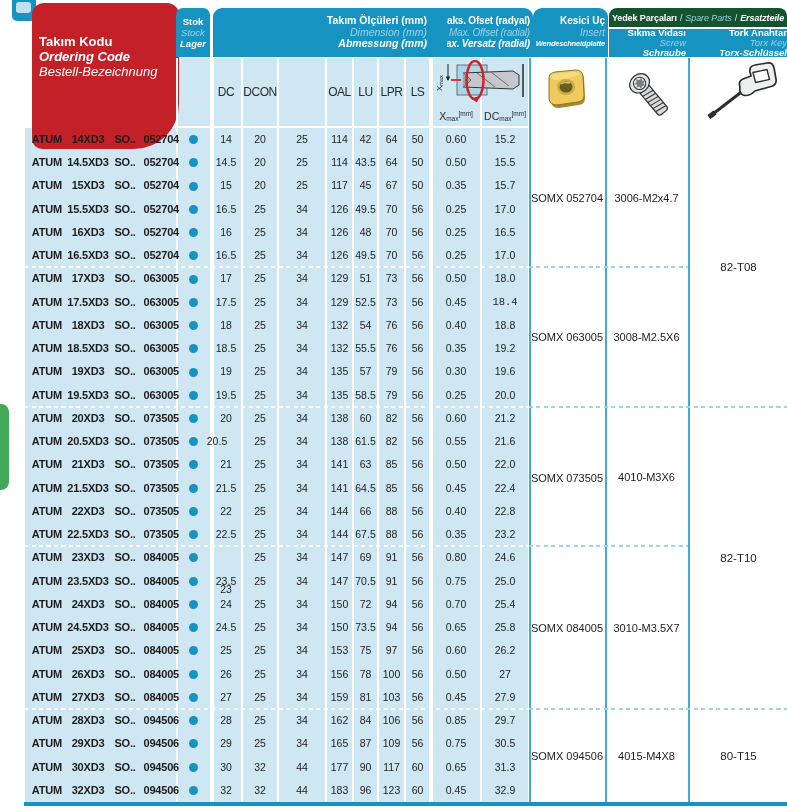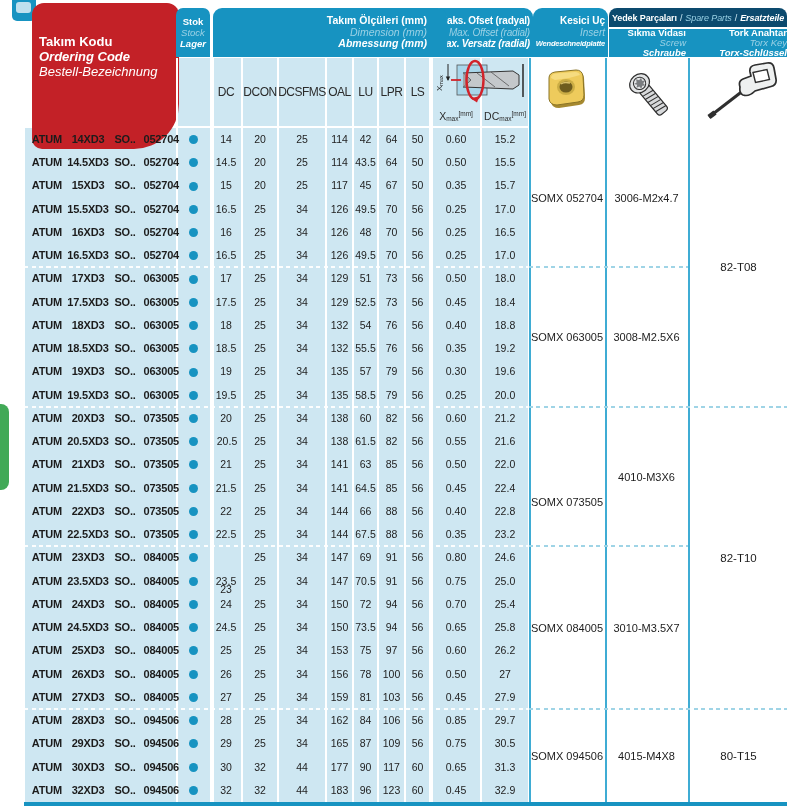--- a/index.html
+++ b/index.html
@@ -27,7 +27,7 @@
   .offset-band{left:431px;width:99px;text-align:right;padding-right:3px;font-size:10px;letter-spacing:-0.2px}
   .insert-band{left:533px;width:72px;text-align:right;padding-right:3px;font-size:10px}
   .insert-band .l3{font-size:7.5px;letter-spacing:-0.2px}
-  .spare-strip{position:absolute;left:609px;top:8px;width:178px;height:19px;background:#0c4a6e;border-radius:8px 8px 0 0;color:#fff;font-size:9px;letter-spacing:-0.1px;display:flex;align-items:center;justify-content:center;gap:3px;z-index:2}
+  .spare-strip{position:absolute;left:609px;top:8px;width:178px;height:19px;background:#14532d;border-radius:8px 8px 0 0;color:#fff;font-size:9px;letter-spacing:-0.1px;display:flex;align-items:center;justify-content:center;gap:3px;z-index:2}
   .spare-strip .p1{font-weight:bold}
   .spare-strip .p2{font-style:italic;color:#9AD1E5}
   .spare-strip .p3{font-weight:bold;font-style:italic}

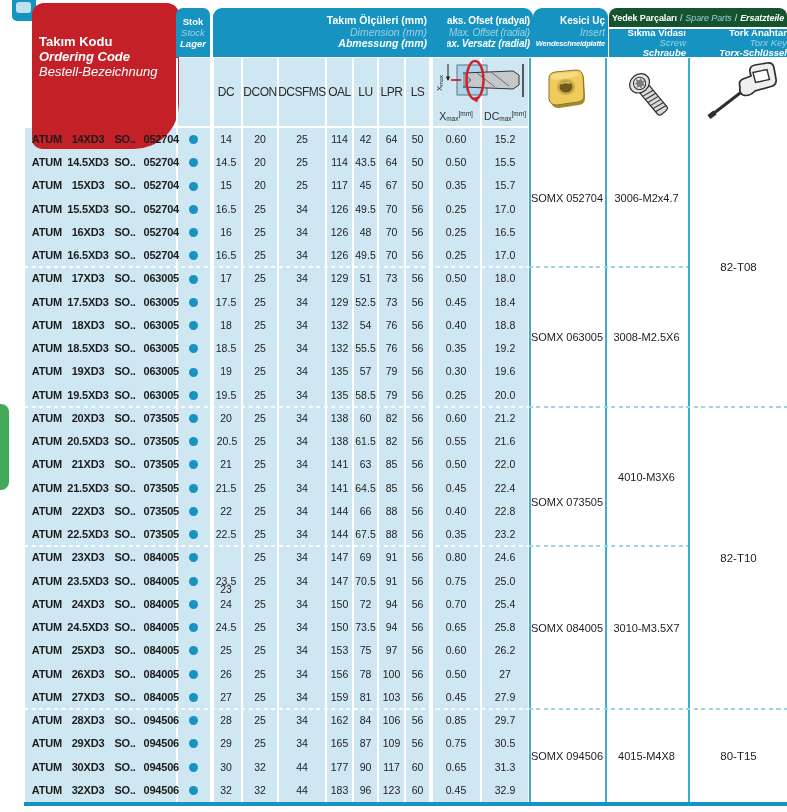--- a/index.html
+++ b/index.html
@@ -192,7 +192,6 @@
 
 <div class="dim-label" style="left: 211px; width: 30px;">DC</div>
     <div class="dim-label" style="left: 243px; width: 34px;">DCON</div>
-    <div class="dim-label" style="left: 279px; width: 46px;">DCSFMS</div>
     <div class="dim-label" style="left: 327px; width: 25px;">OAL</div>
     <div class="dim-label" style="left: 354px; width: 23px;">LU</div>
     <div class="dim-label" style="left: 379px; width: 25px;">LPR</div>

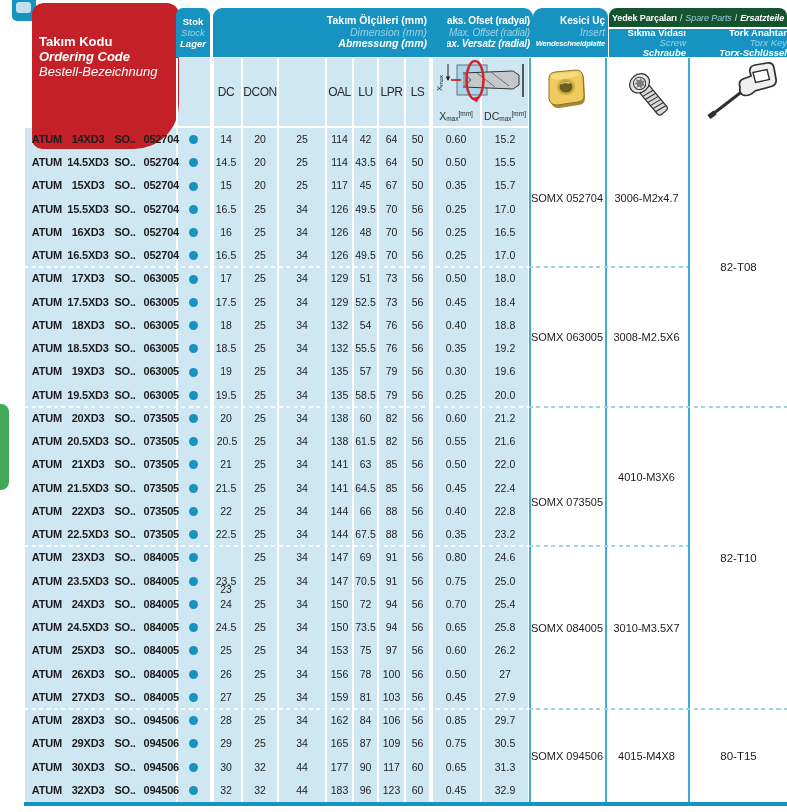--- a/index.html
+++ b/index.html
@@ -367,7 +367,7 @@
       <div class="cell" style="left: 379px; width: 25px;">73</div>
       <div class="cell" style="left: 406px; width: 23px;">56</div>
       <div class="cell" style="left: 432px; width: 48px;">0.45</div>
-      <div class="cell" style="left: 482px; width: 46px;">18.4</div>
+      <div class="cell" style="left: 482px; width: 46px; font-family: Liberation Mono, monospace;">18.4</div>
     </div>
     <div class="row" style="top: 313.931px; height: 23.2414px; line-height: 23.2414px;">
       <div class="cell code-cell" style="line-height: 23.2414px;">

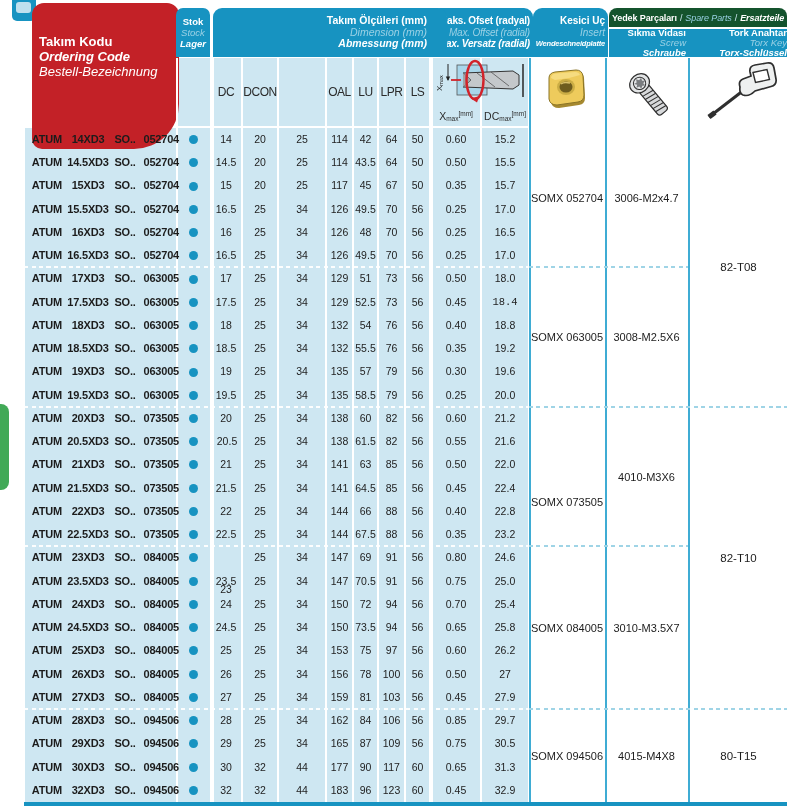--- a/index.html
+++ b/index.html
@@ -479,7 +479,7 @@
       <div class="cell stok-cell">
         <div class="dot"></div>
       </div>
-      <div class="cell" style="left: 212px; width: 30px;">20.5</div>
+      <div class="cell" style="left: 202px; width: 30px;">20.5</div>
       <div class="cell" style="left: 243px; width: 34px;">25</div>
       <div class="cell" style="left: 279px; width: 46px;">34</div>
       <div class="cell" style="left: 327px; width: 25px;">138</div>

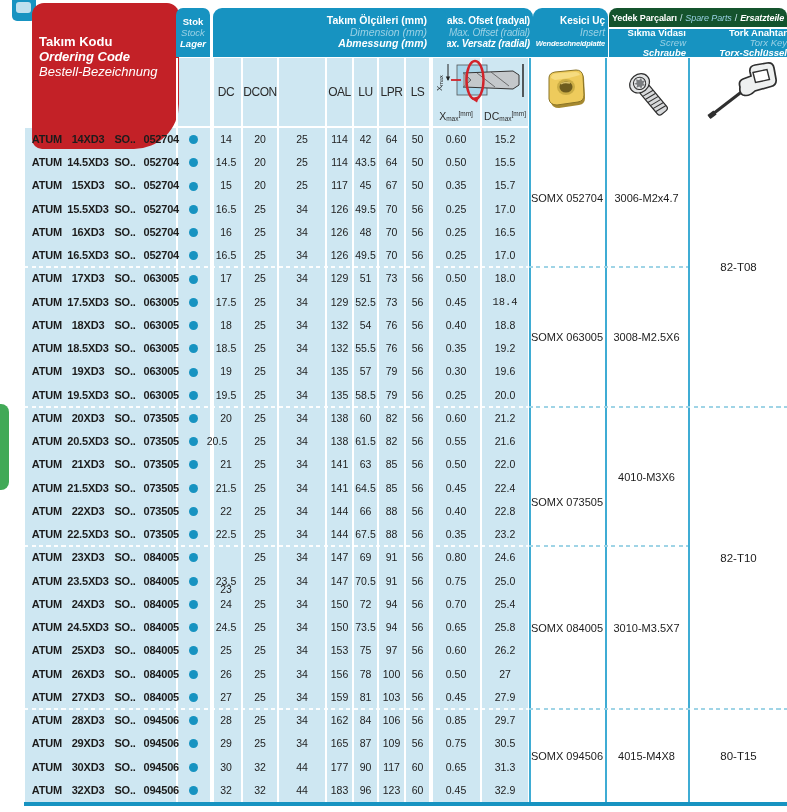--- a/index.html
+++ b/index.html
@@ -797,7 +797,7 @@
     <div class="grouplabel" style="left: 605px; width: 83px; top: 327.172px;">3008-M2.5X6</div>
     <div class="dash on-blue" style="left: 24px; width: 505px; top: 405.897px;"></div>
     <div class="dash on-white" style="left: 529px; width: 258px; top: 405.897px;"></div>
-    <div class="grouplabel bold" style="left: 529px; width: 76px; top: 492px;">SOMX 073505</div>
+    <div class="grouplabel bold" style="left: 529px; width: 76px; top: 468px;">SOMX 073505</div>
     <div class="grouplabel" style="left: 605px; width: 83px; top: 466.621px;">4010-M3X6</div>
     <div class="dash on-blue" style="left: 24px; width: 505px; top: 545.345px;"></div>
     <div class="dash on-white" style="left: 529px; width: 159px; top: 545.345px;"></div>

